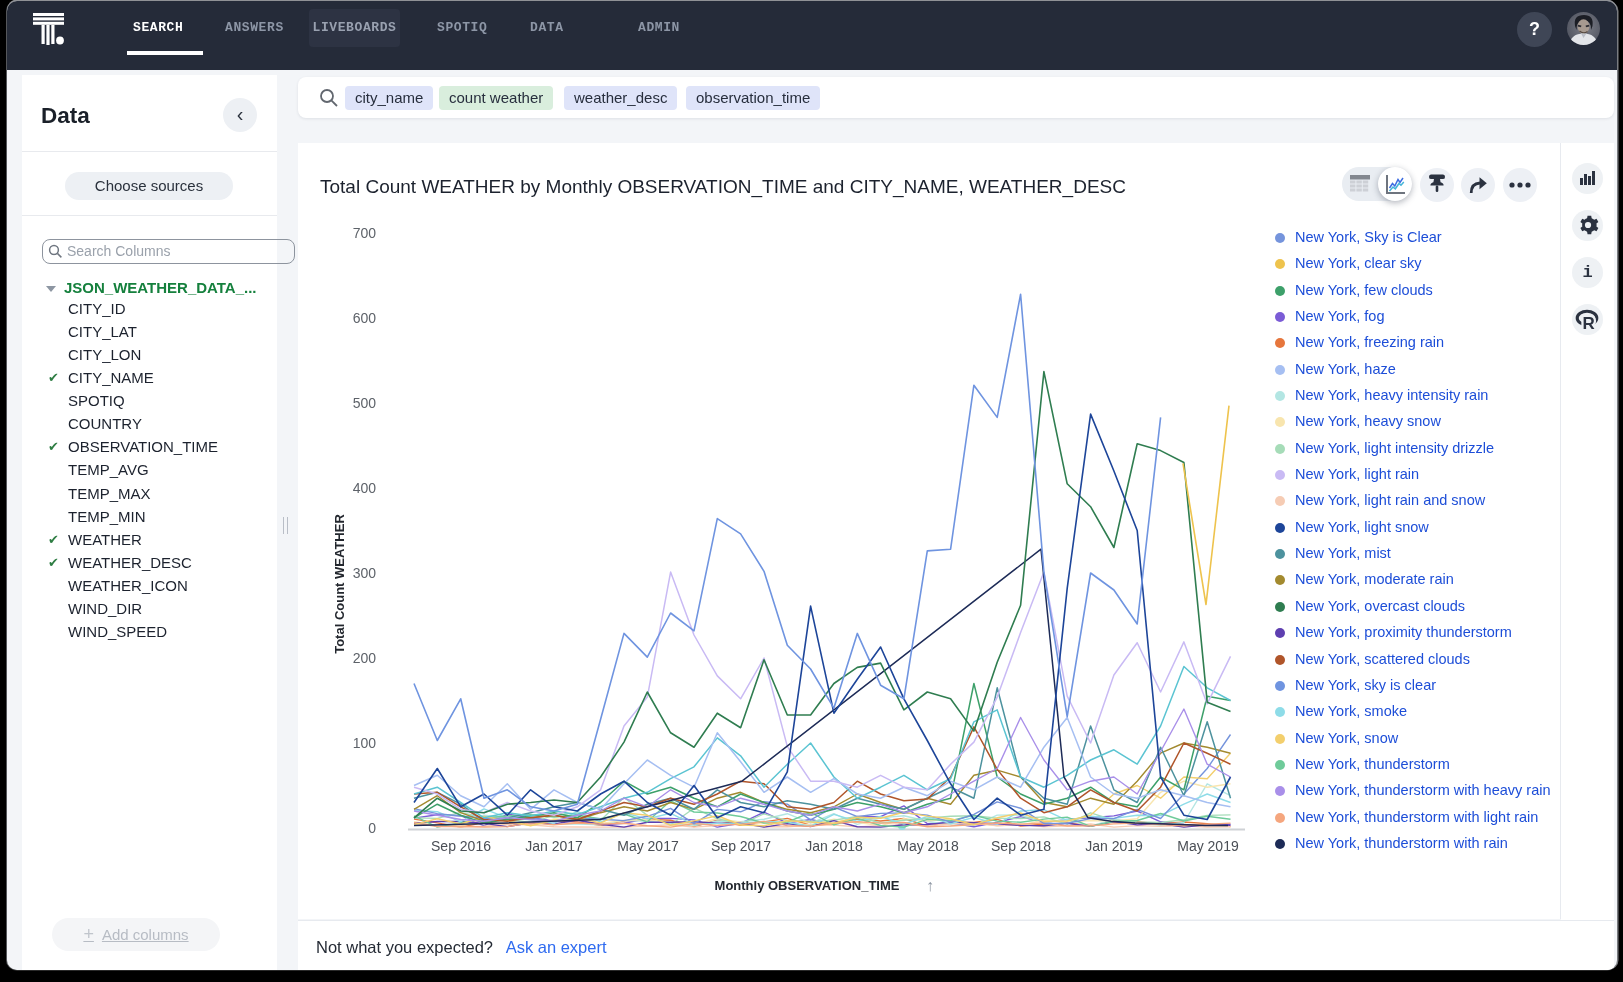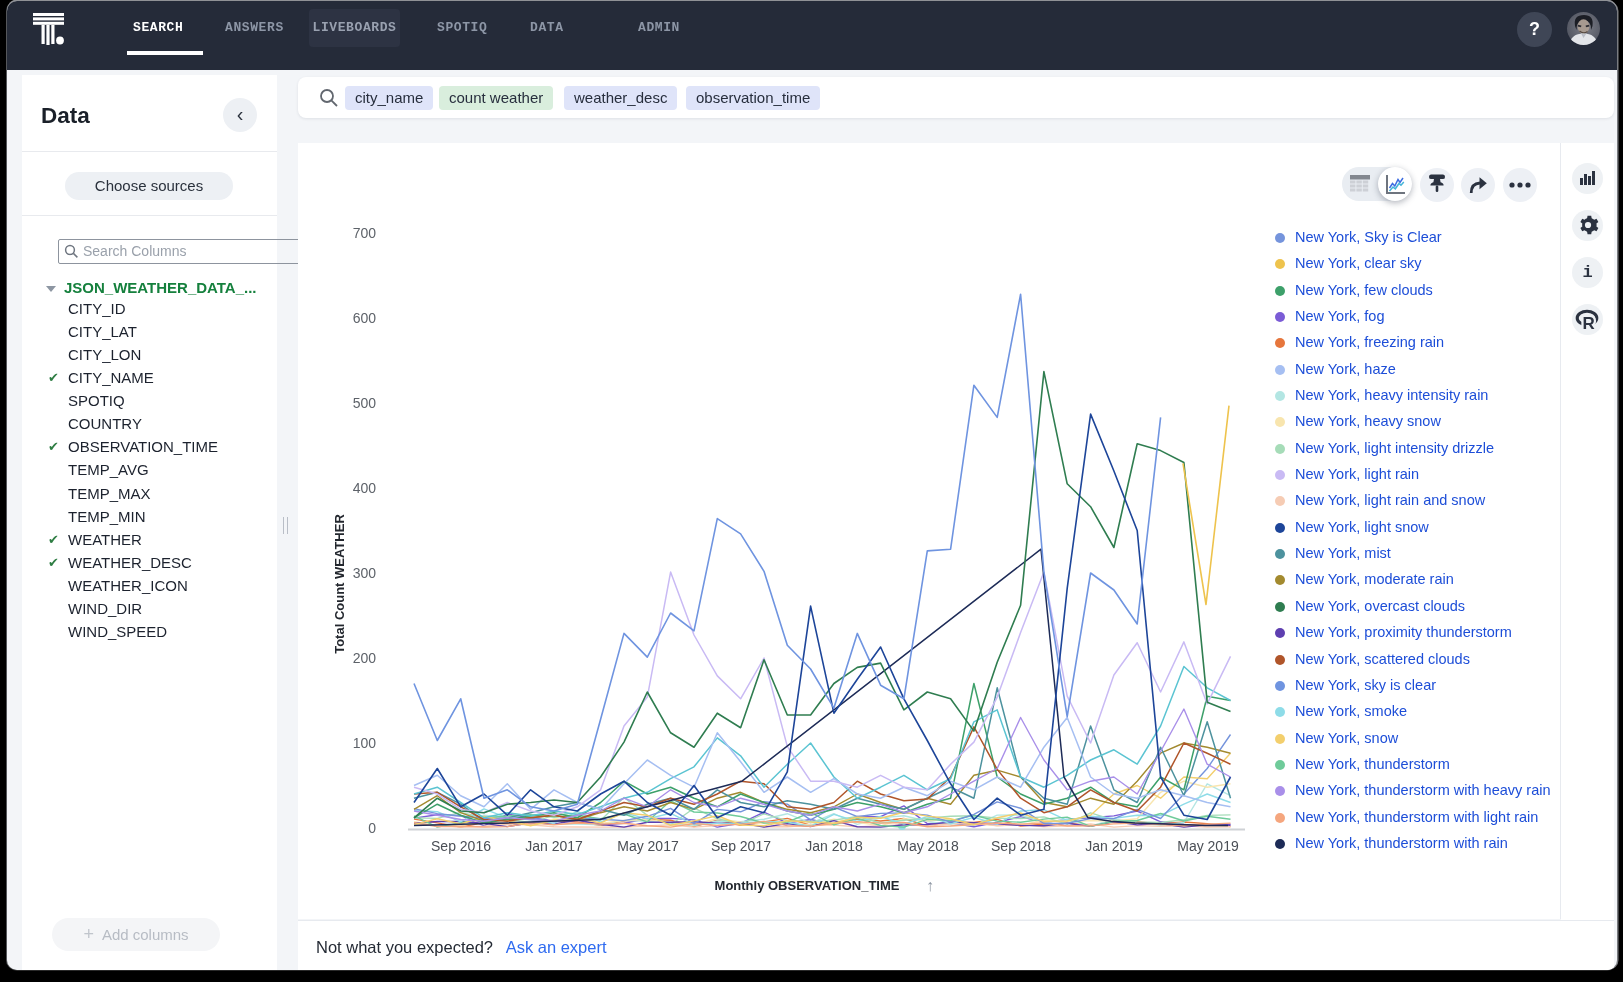--- a/index.html
+++ b/index.html
@@ -143,6 +143,7 @@
   </div>
 
   <div id="card">
+    <div id="ctitle">Total Count WEATHER by Monthly OBSERVATION_TIME and CITY_NAME, WEATHER_DESC</div>
     <div id="toggle"></div>
     <svg style="position:absolute;left:1052px;top:32px" width="20" height="19" viewBox="0 0 20 19">
       <rect x="0" y="0" width="20" height="4.5" fill="#82878f"></rect>

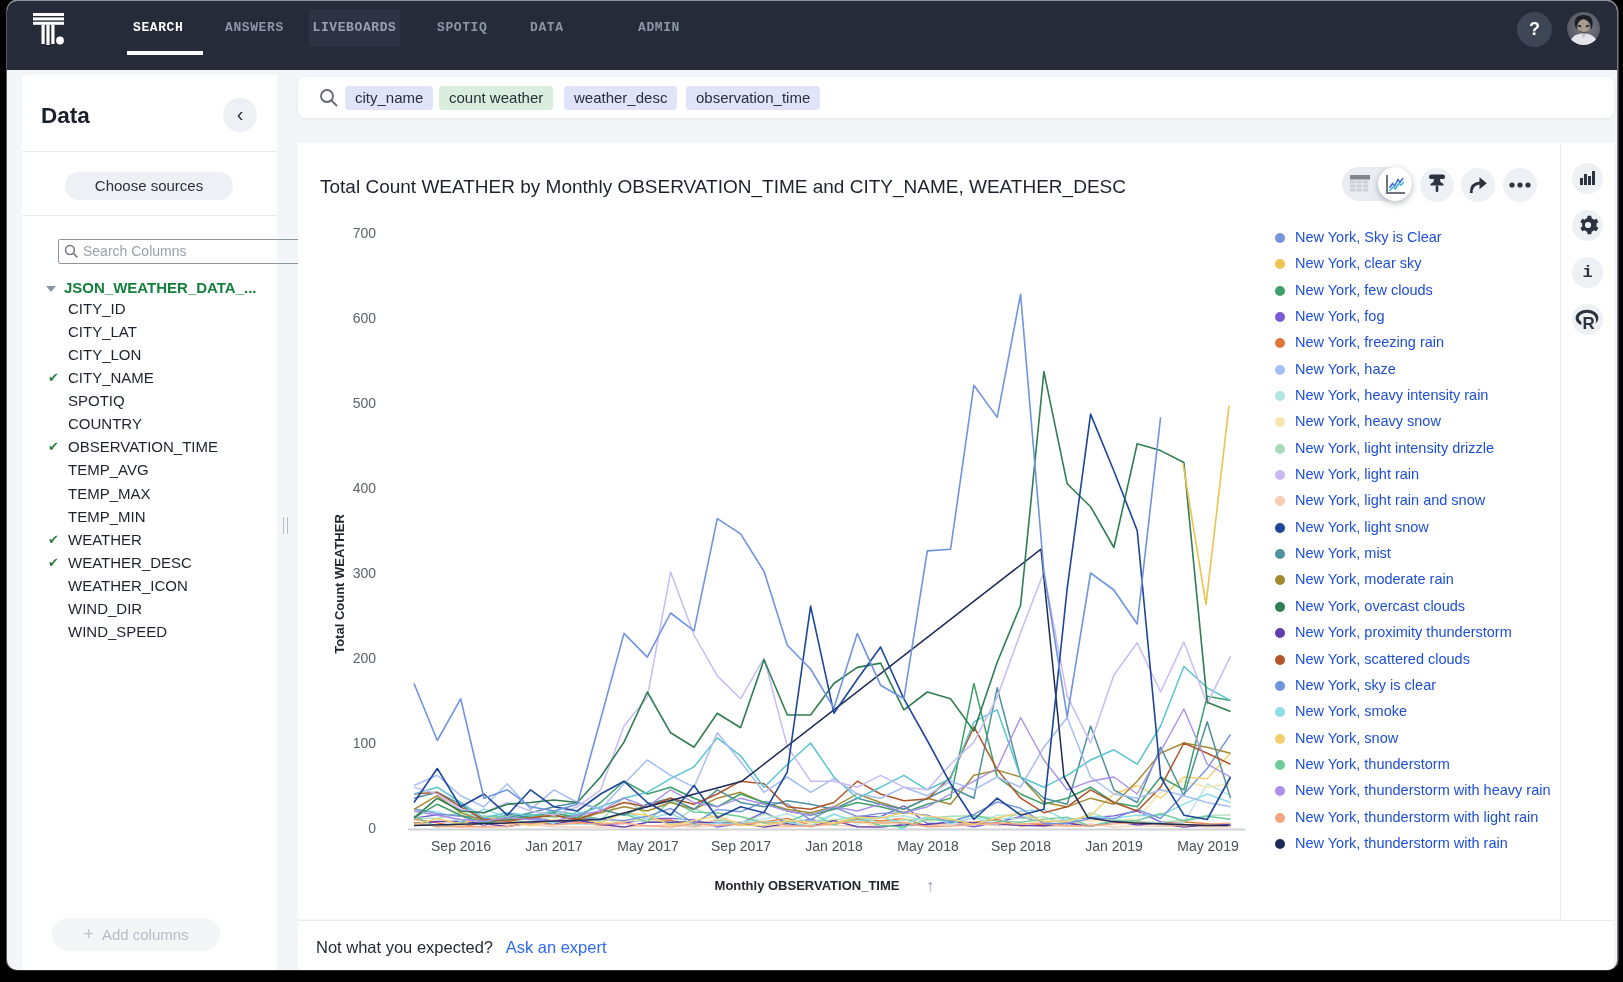--- a/index.html
+++ b/index.html
@@ -23,7 +23,7 @@
 #collapse { position:absolute; left:201px; top:23px; width:34px; height:34px; border-radius:50%; background:#edf0f4; color:#2a313c; text-align:center; line-height:32px; font-size:20px; }
 .sdiv { position:absolute; left:0; width:255px; height:1px; background:#e8eaee; }
 #csrc { position:absolute; left:43px; top:97px; width:168px; height:28px; border-radius:14px; background:#edf0f4; color:#2a313c; font-size:15px; text-align:center; line-height:28px; }
-#sinput { position:absolute; left:36px; top:164px; width:253px; height:25px; border:1.5px solid #8d949e; border-radius:2px; color:#9aa1ab; font-size:14px; line-height:22px; padding-left:24px; }
+#sinput { position:absolute; left:20px; top:164px; width:253px; height:25px; border:1.5px solid #8d949e; border-radius:8px; color:#9aa1ab; font-size:14px; line-height:22px; padding-left:24px; }
 #sinput svg { position:absolute; left:5px; top:4px; }
 #troot { position:absolute; left:24px; top:204px; width:225px; font-size:15px; font-weight:bold; color:#15803d; white-space:nowrap; overflow:hidden; }
 #tarr { display:inline-block; width:0; height:0; border-left:5px solid transparent; border-right:5px solid transparent; border-top:6px solid #8d96a2; margin-right:8px; vertical-align:middle; }

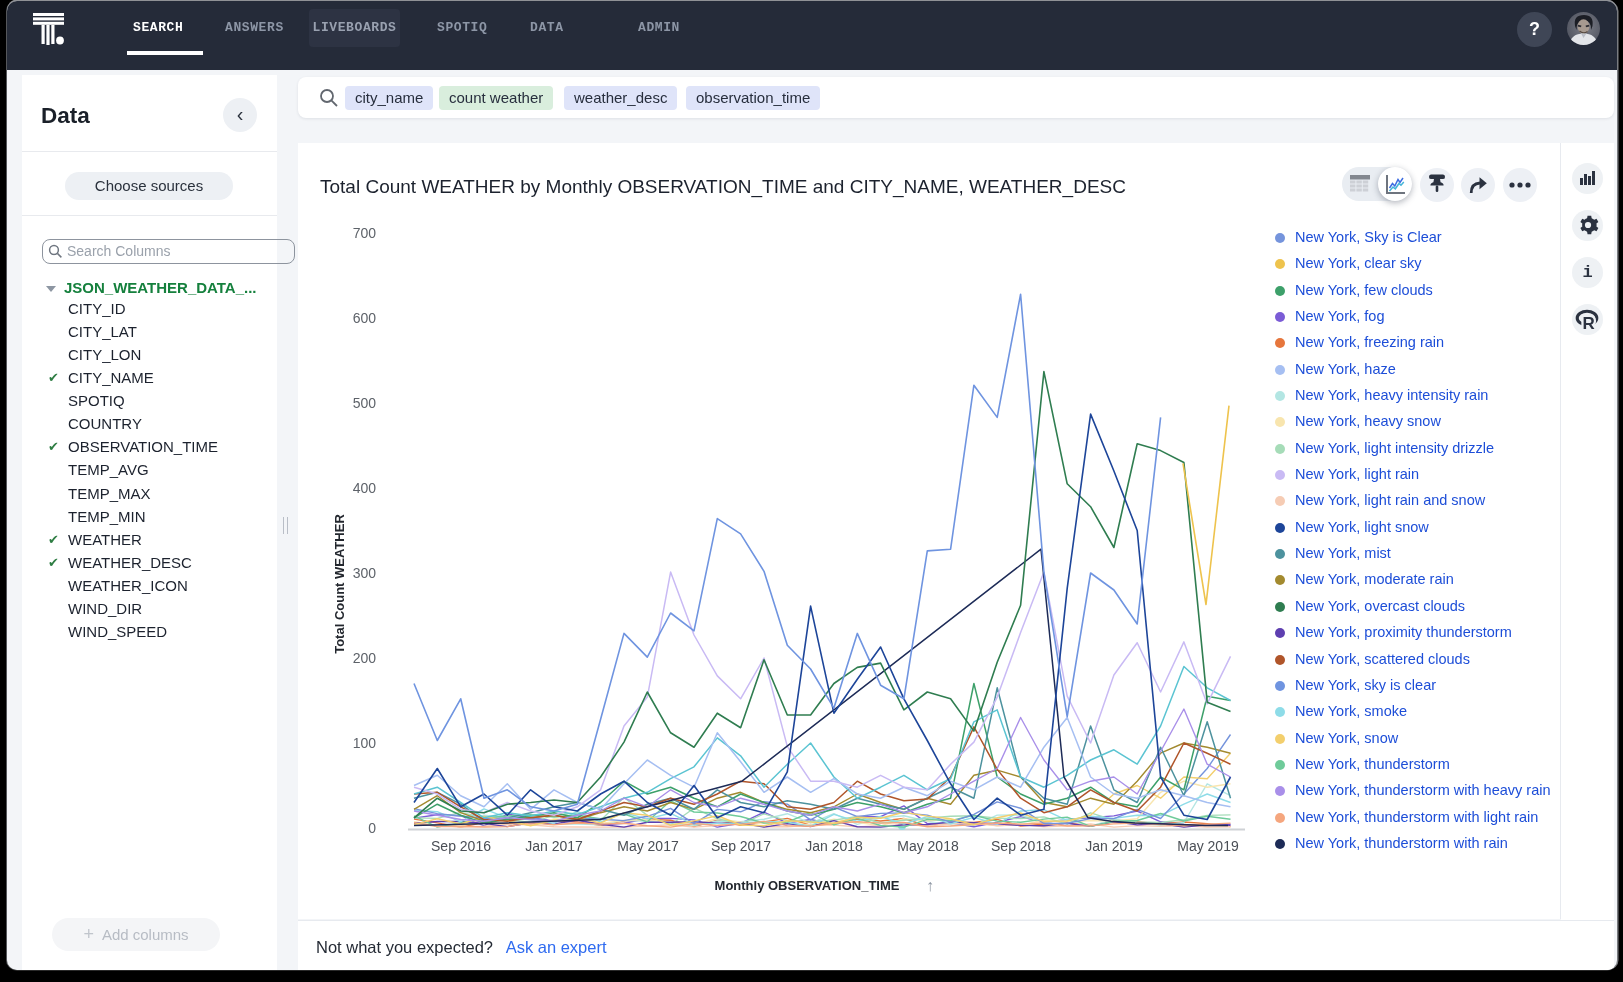--- a/index.html
+++ b/index.html
@@ -30,7 +30,7 @@
 #tree { position:absolute; left:0; top:222px; width:255px; }
 .trow { position:relative; height:23.07px; line-height:23.07px; font-size:15px; color:#1c222e; padding-left:46px; }
 .chk { position:absolute; left:26px; color:#2e7d43; font-size:13px; }
-#addcol { position:absolute; left:30px; top:843px; width:168px; height:33px; border-radius:17px; background:#f4f5f7; color:#b7bcc4; font-size:15px; text-align:center; line-height:33px; }
+#addcol { position:absolute; left:30px; top:843px; width:168px; height:33px; border-radius:17px; background:#f4f5f7; color:#b7bcc4; font-size:15px; text-align:center; line-height:33px;text-decoration:underline; }
 #addcol span { font-size:18px; margin-right:8px; color:#c0c5cc; }
 #rgrip { position:absolute; left:276px; top:516px; width:5px; height:17px; border-left:1.5px solid #b9bec7; border-right:1.5px solid #b9bec7; }
 

